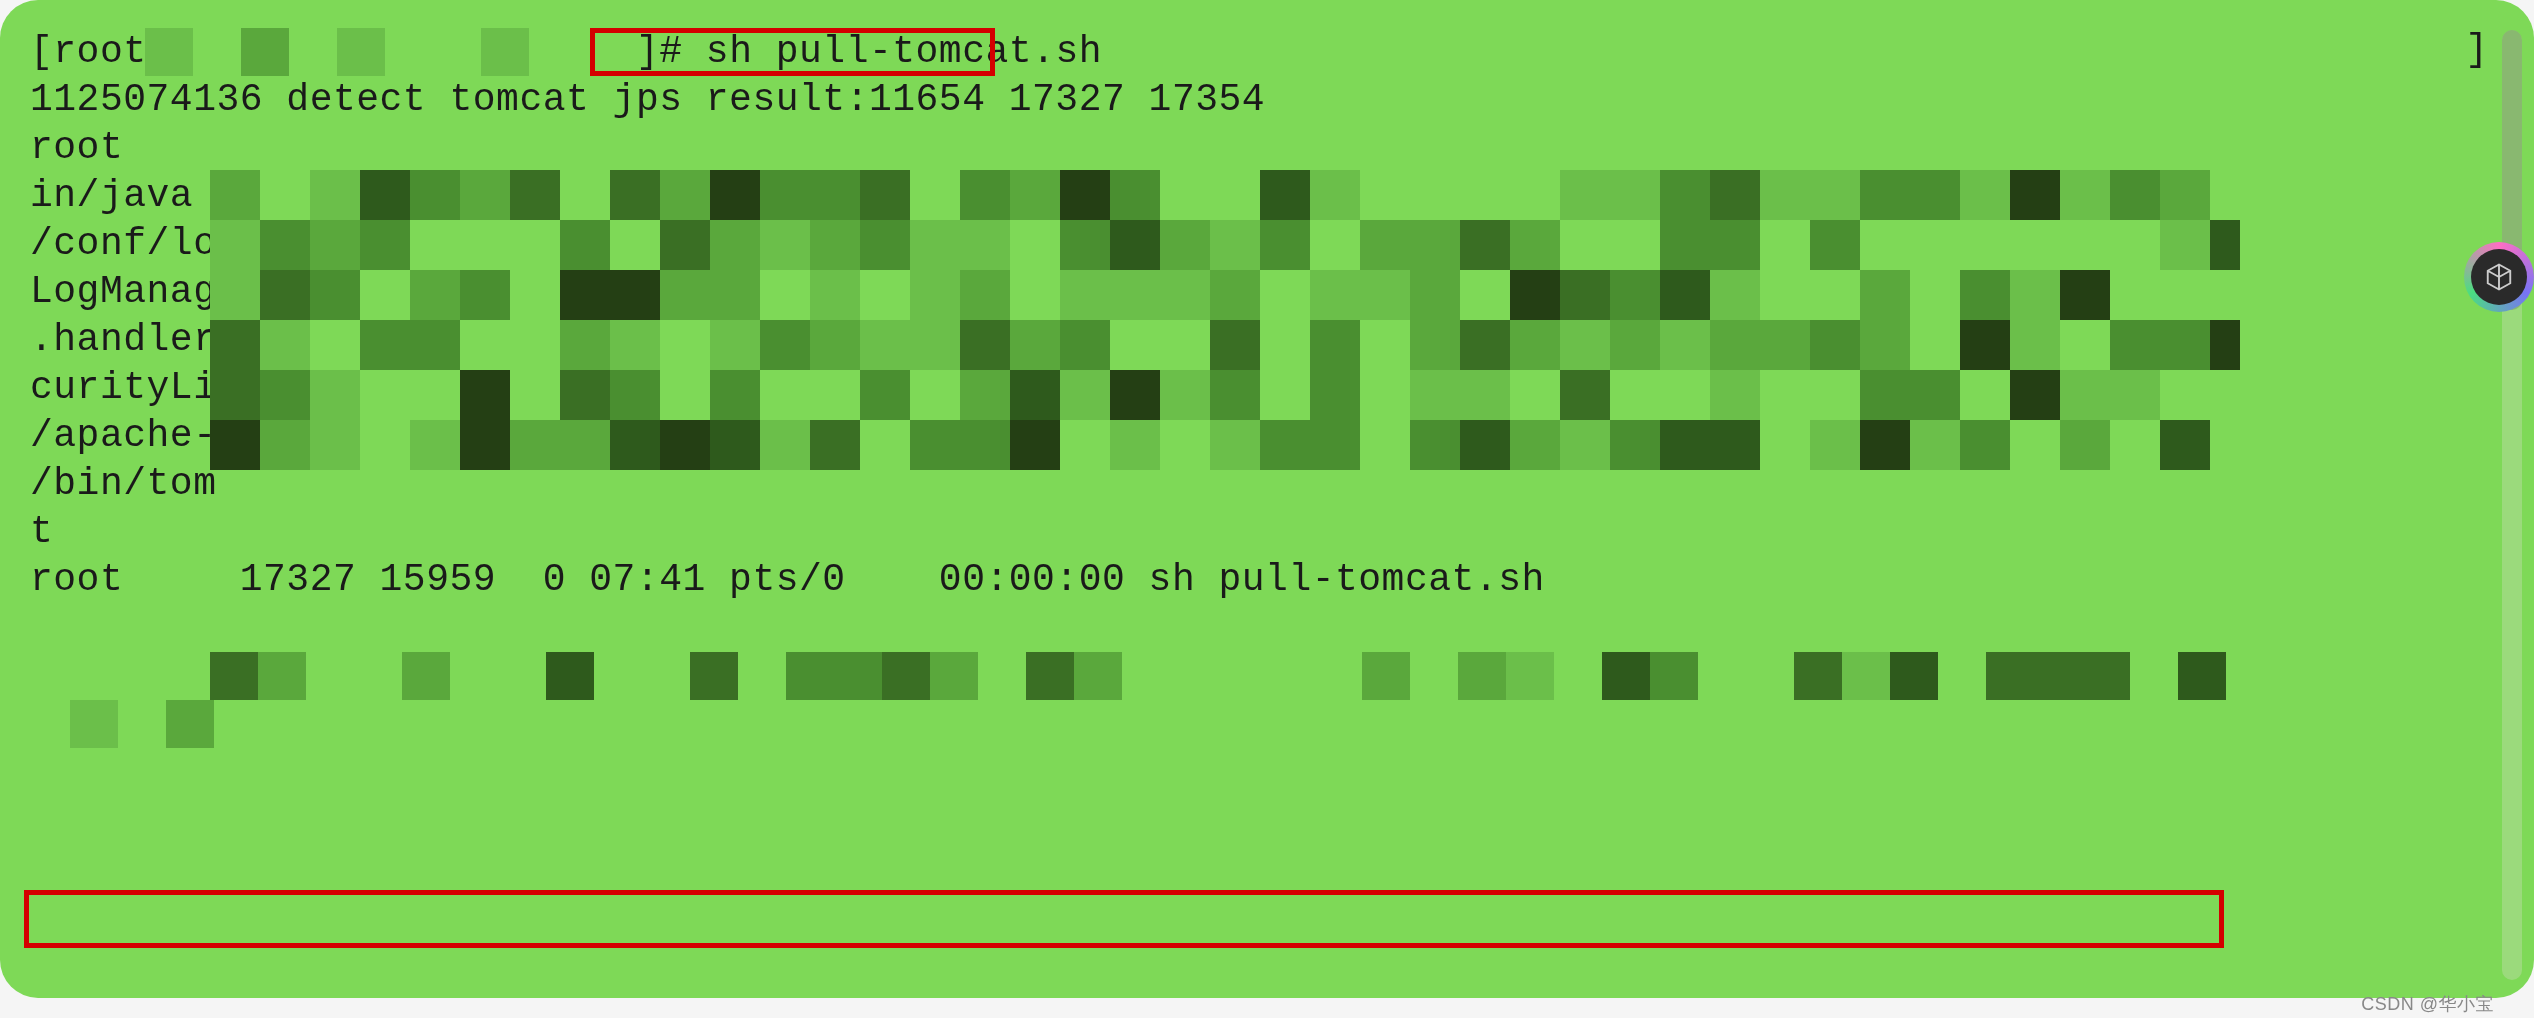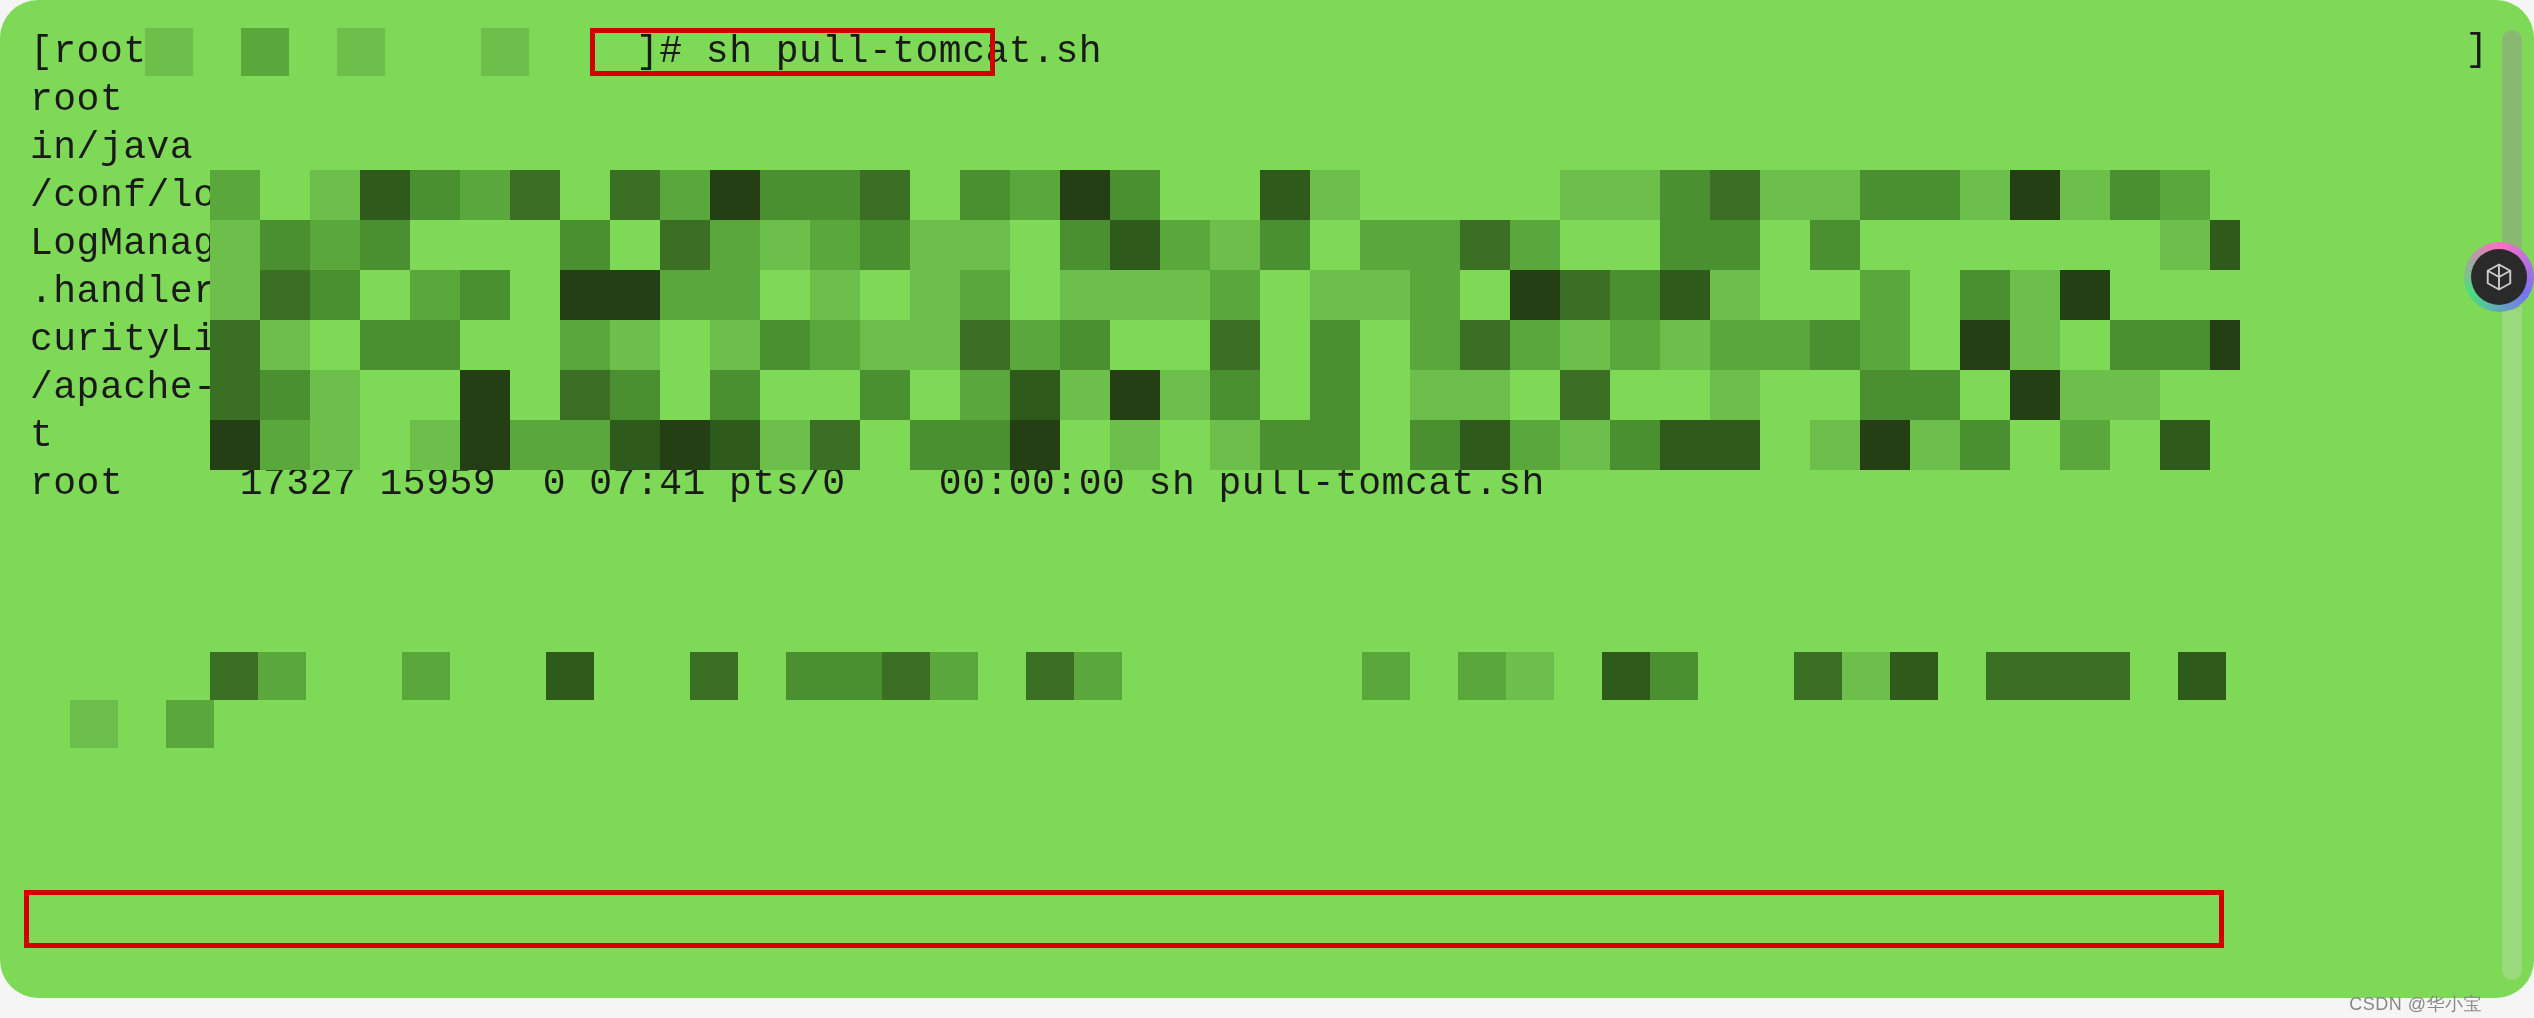--- a/index.html
+++ b/index.html
@@ -126,6 +126,7 @@
 
   <div class="line"><span>[root(</span>                    <span>]#</span> <span>sh pull-tomcat.sh</span></div>
 
+  <div class="line">1125074136 detect tomcat jps result:11654 17327 17354</div>
   <div class="line">root</div>
   <div class="line">in/java</div>
   <div class="line">/conf/lo</div>

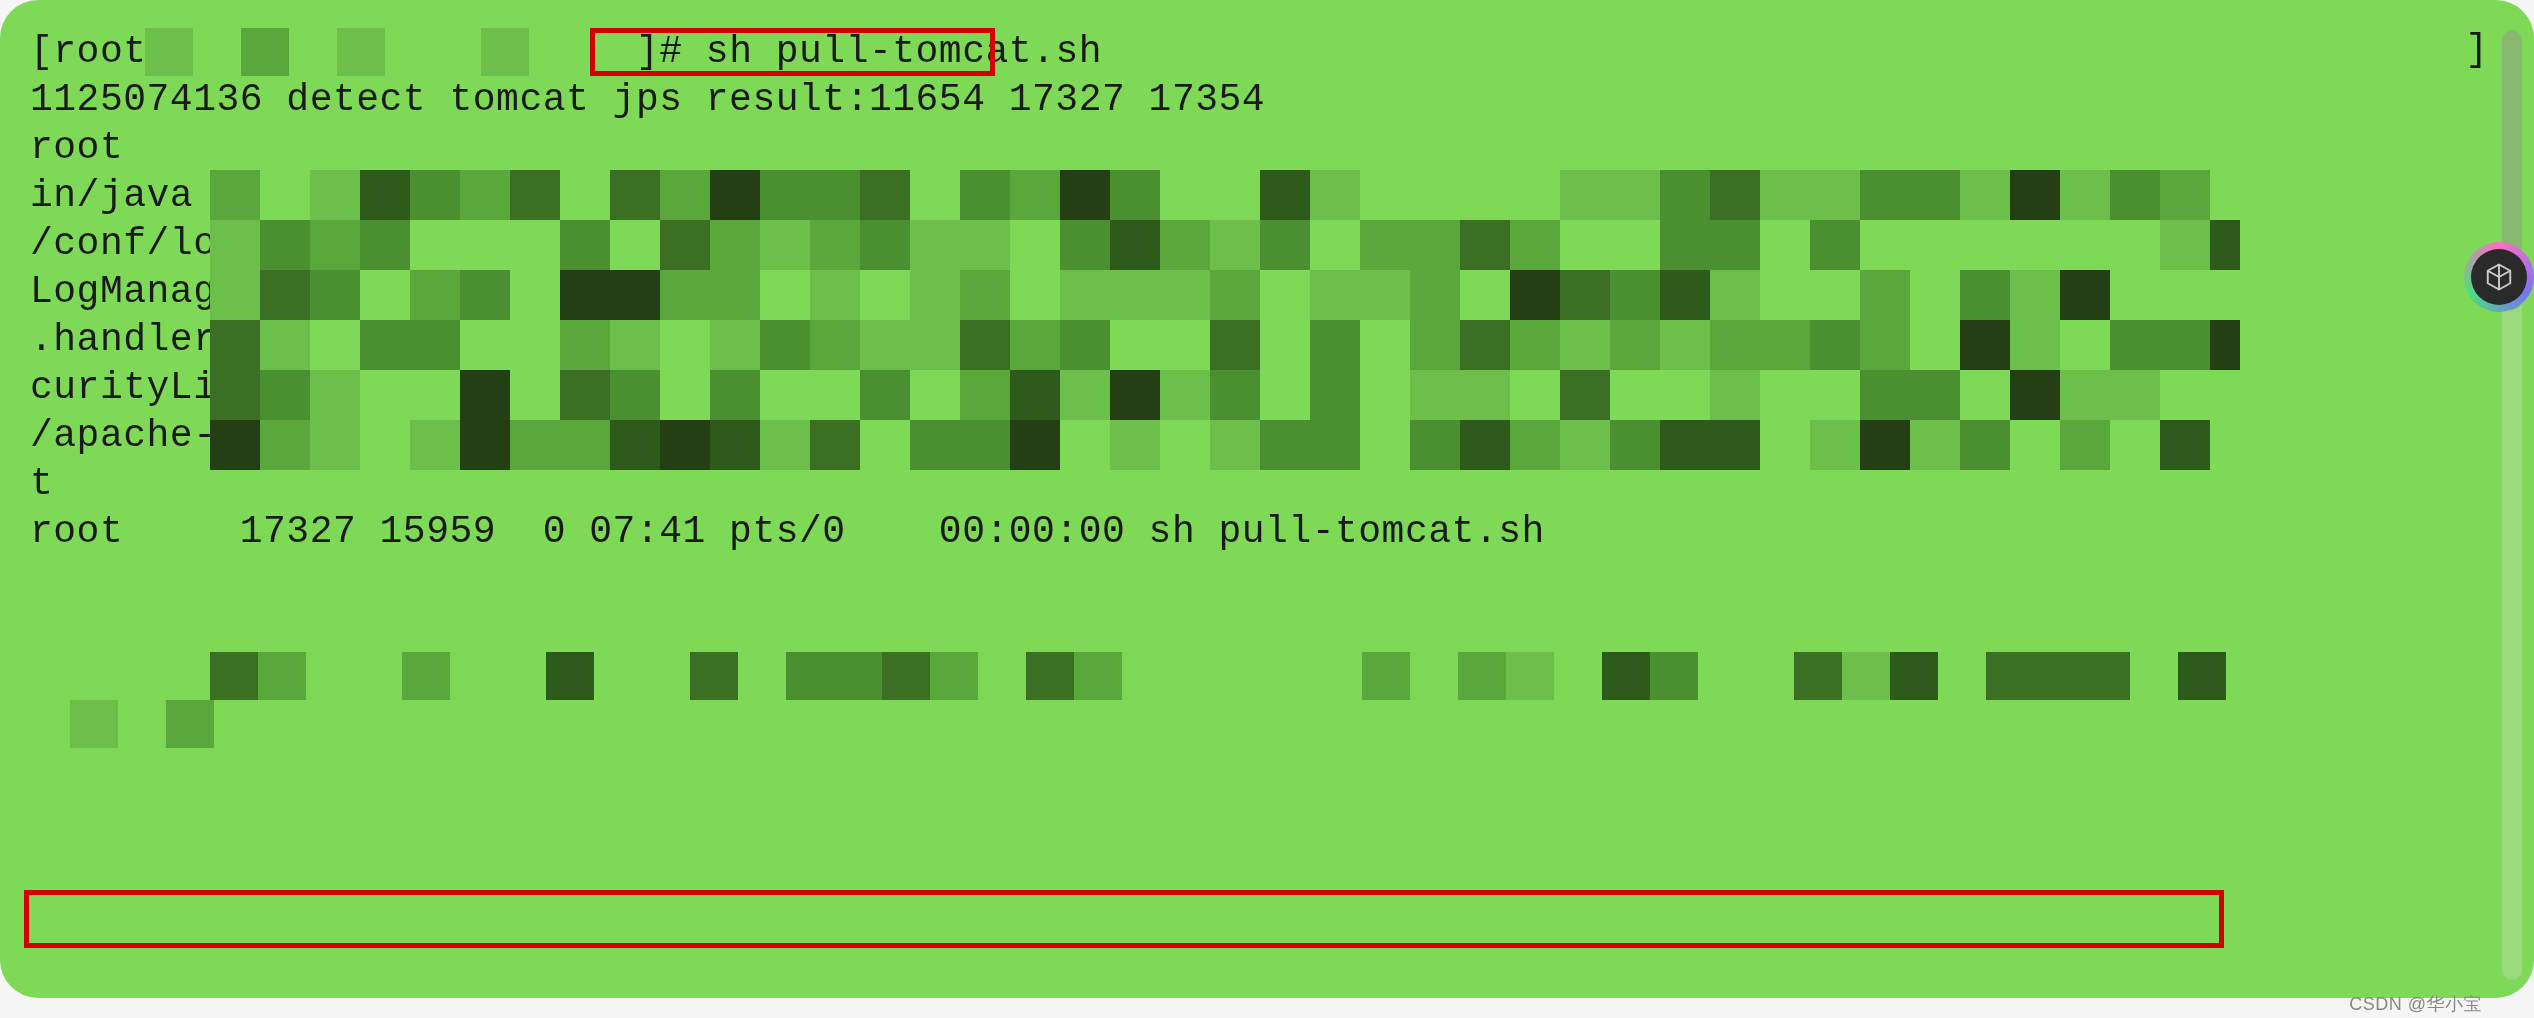--- a/index.html
+++ b/index.html
@@ -134,6 +134,7 @@
   <div class="line">.handler</div>
   <div class="line">curityLi</div>
   <div class="line">/apache-</div>
+  <div class="line">/bin/tom</div>
   <div class="line">t</div>
   <div class="line">root     17327 15959  0 07:41 pts/0    00:00:00 sh pull-tomcat.sh</div>
 

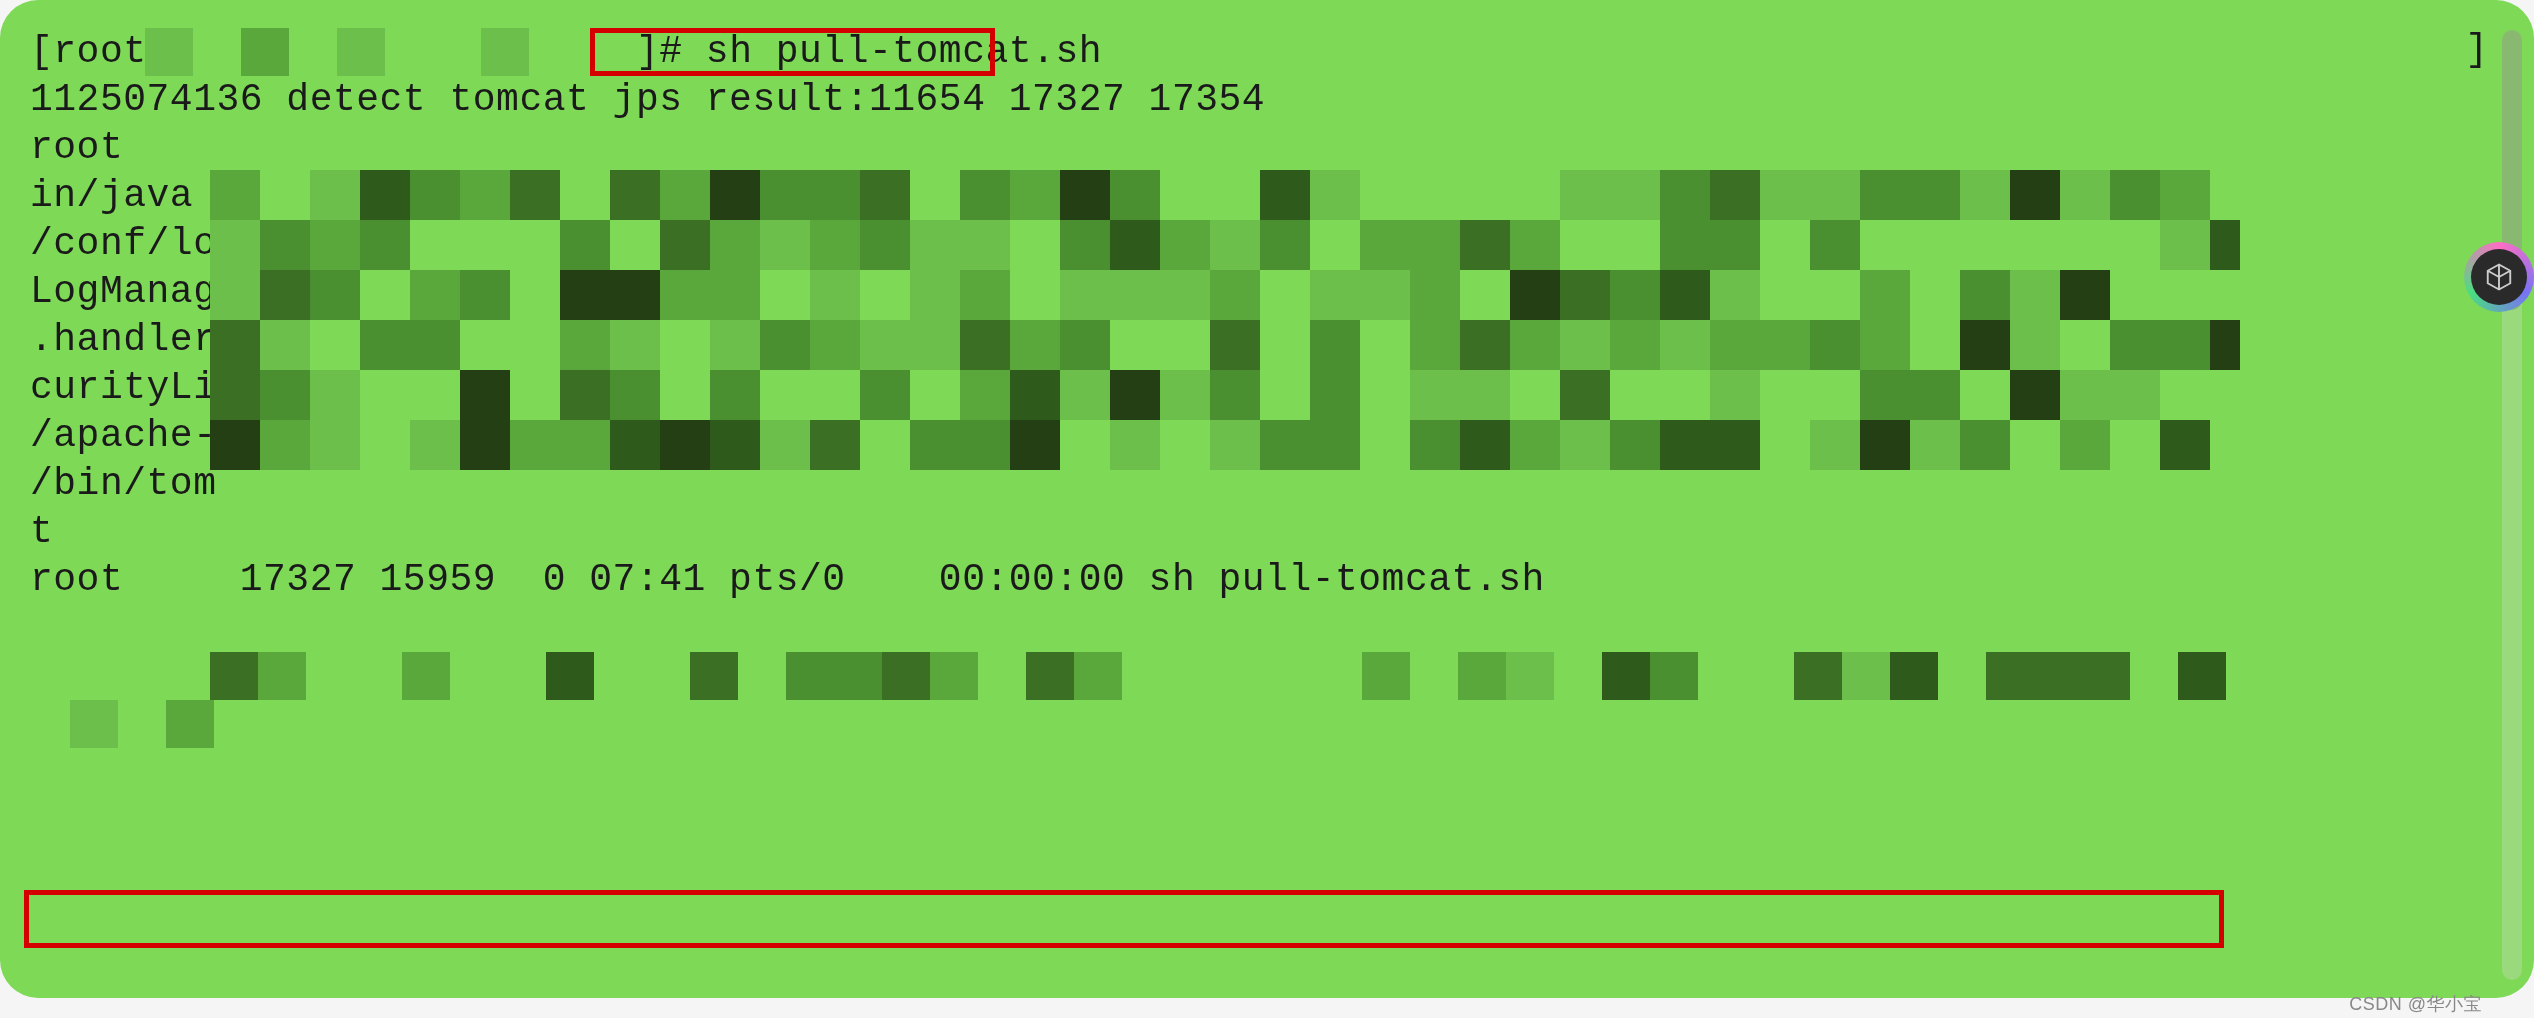--- a/index.html
+++ b/index.html
@@ -100,7 +100,7 @@
   .watermark {
     position: absolute;
     bottom: 2px;
-    right: 52px;
+    right: 40px;
     font-family: Arial, sans-serif;
     font-size: 18px;
     color: #888;

